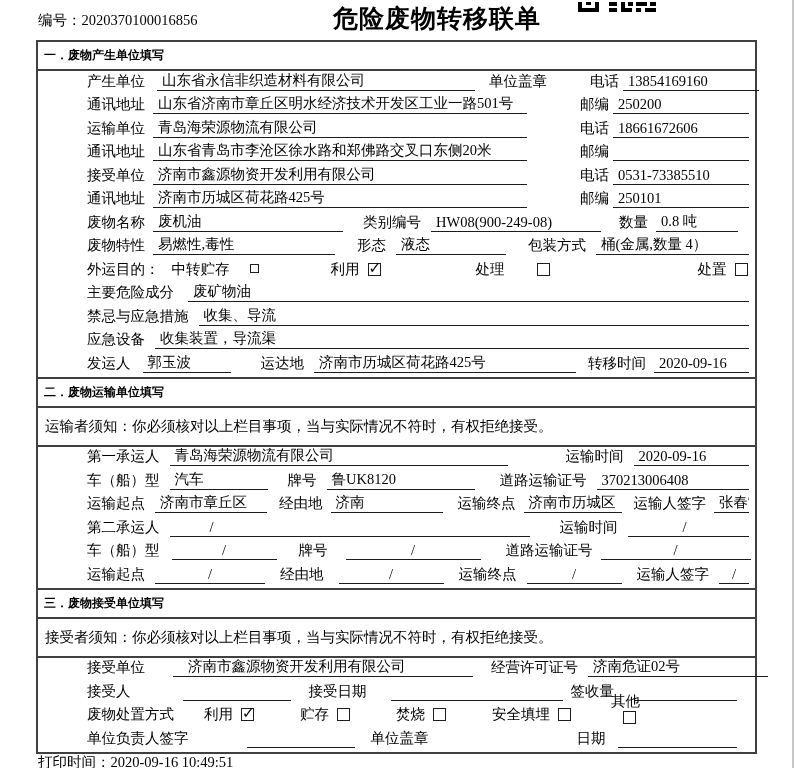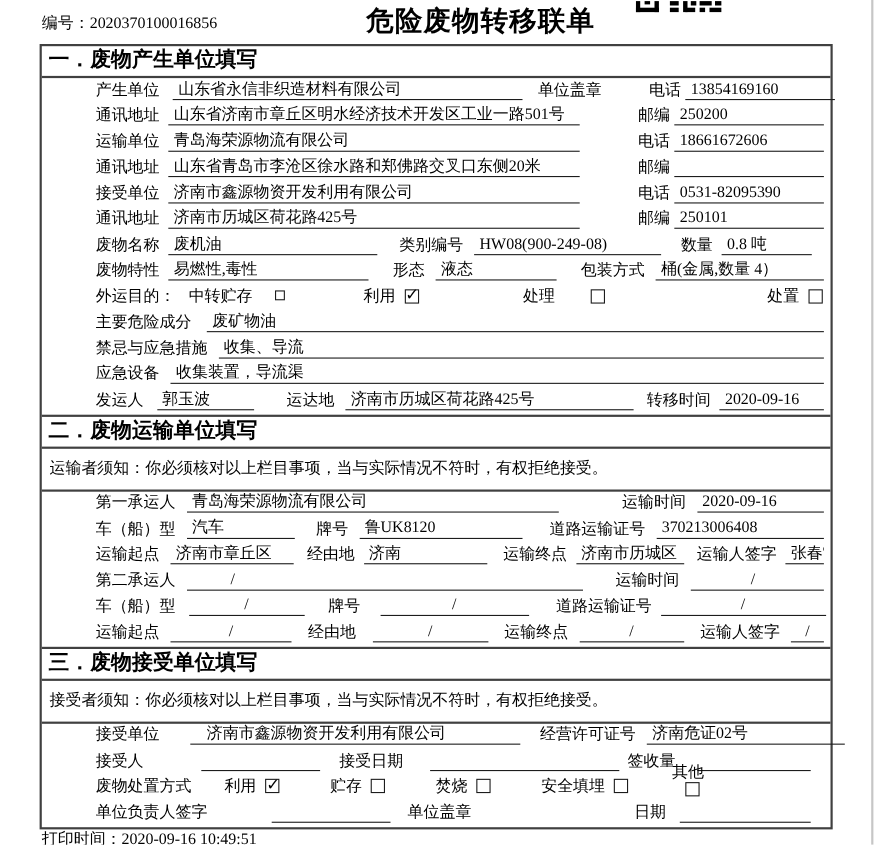--- a/index.html
+++ b/index.html
@@ -24,7 +24,7 @@
   
   .form { position:absolute; left:36px; top:40px; width:721px; border:2px solid #404040; background:#fff; }
   .sec-title {
-    font-weight:bold; font-size:19px; line-height:18px;
+    font-weight:bold; font-size:12px; line-height:18px;
     padding:4px 6px 5px; border-bottom:2px solid #404040;
     font-family:"Liberation Sans","DejaVu Sans",sans-serif;
   }

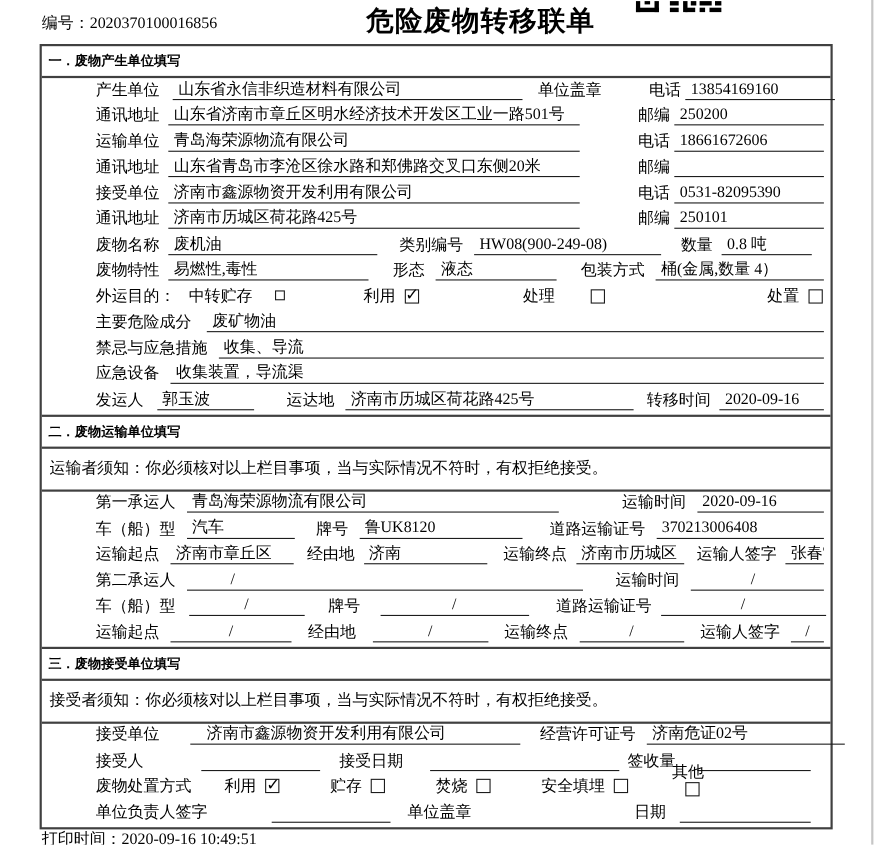--- a/index.html
+++ b/index.html
@@ -130,7 +130,7 @@
     <span class="val fx" style="margin-left:8px;margin-right:10px;">济南市鑫源物资开发利用有限公司</span>
     <span class="rgrp">
       <span class="lbl">电话</span>
-      <span class="val">0531-82095390</span>
+      <span class="val">0531-73385510</span>
     </span>
   </div>
 

